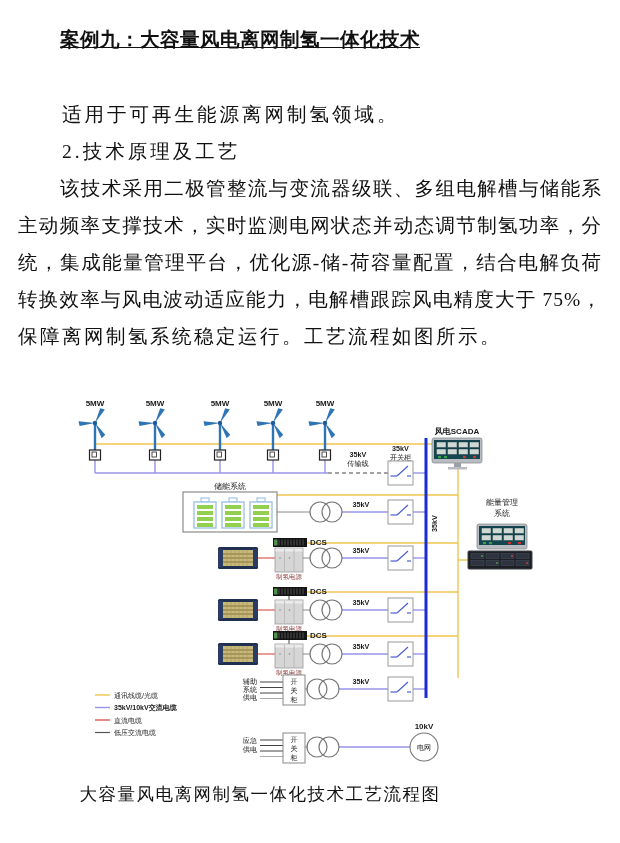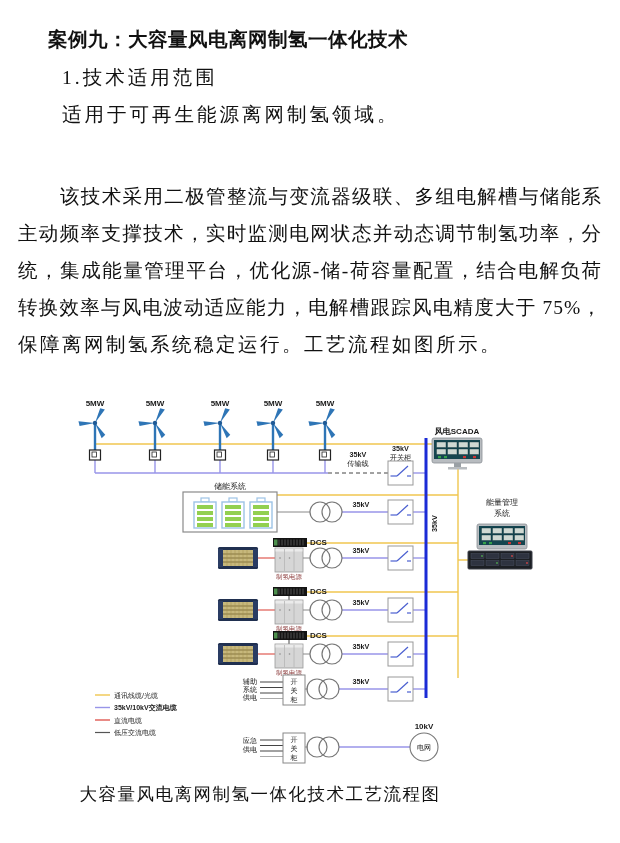--- a/index.html
+++ b/index.html
@@ -8,7 +8,7 @@
     font-family:"Liberation Serif","DejaVu Serif",serif;color:#111;
     overflow:hidden;margin:0 auto;
   }
-  .doc-title{position:absolute;left:48px;top:26px;font-size:19.5px;font-weight:bold;letter-spacing:0.5px;white-space:nowrap;}
+  .doc-title{position:absolute;left:60px;top:26px;font-size:19.5px;font-weight:bold;letter-spacing:0.5px;white-space:nowrap;text-decoration:underline;}
   .h-line{position:absolute;left:62px;font-size:19.5px;letter-spacing:3px;white-space:nowrap;}
   #s1{top:64px;} #s1b{top:101px;} #s2{top:138px;}
   .para{position:absolute;left:18px;top:170px;width:584px;font-size:19.5px;}

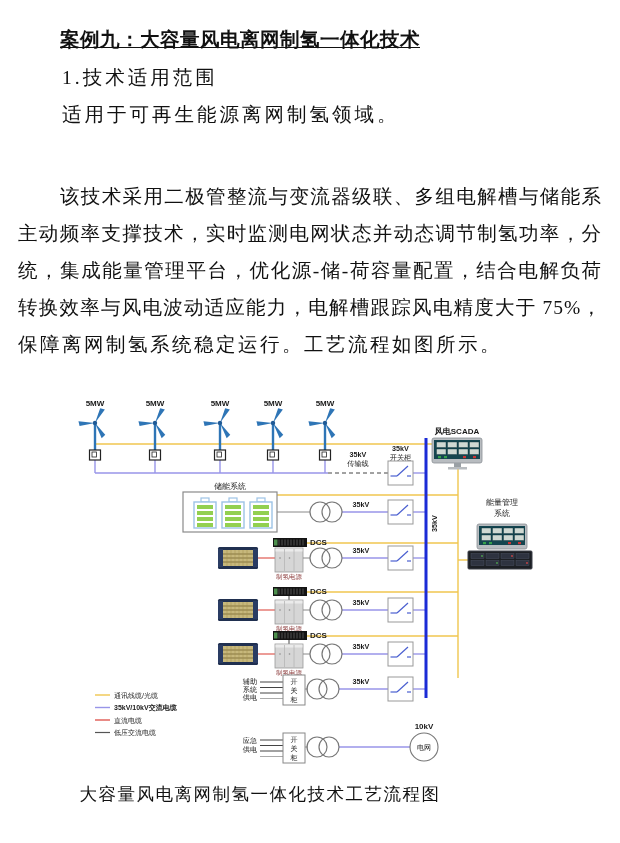--- a/index.html
+++ b/index.html
@@ -28,7 +28,6 @@
 <div class="page">
 
   <div class="doc-title">案例九：大容量风电离网制氢一体化技术</div>
-  <div class="h-line" id="s1">1.技术适用范围</div>
   <div class="h-line" id="s1b">适用于可再生能源离网制氢领域。</div>
 
   <div class="para">

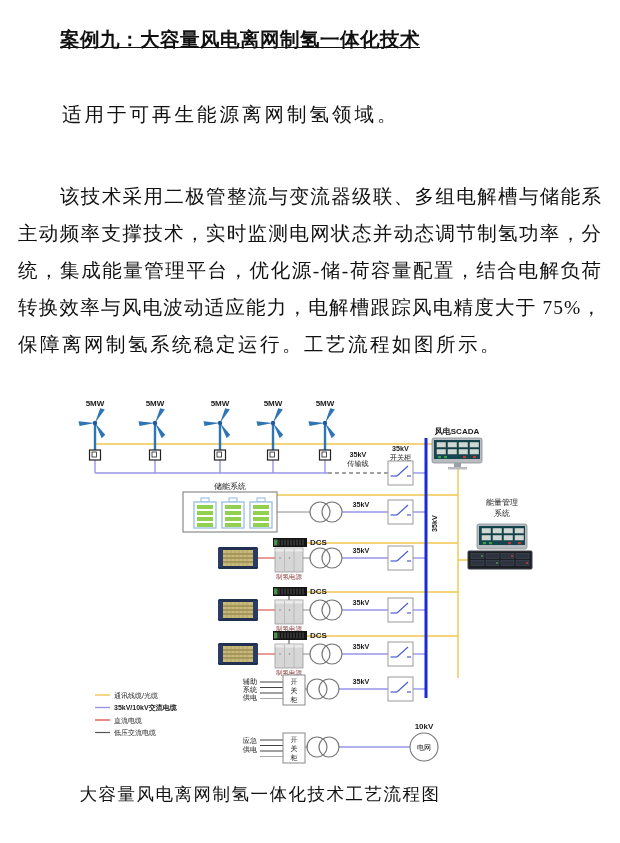--- a/index.html
+++ b/index.html
@@ -29,6 +29,7 @@
 
   <div class="doc-title">案例九：大容量风电离网制氢一体化技术</div>
   <div class="h-line" id="s1b">适用于可再生能源离网制氢领域。</div>
+  <div class="h-line" id="s2">2.技术原理及工艺</div>
 
   <div class="para">
     <div class="pline first">该技术采用二极管整流与变流器级联、多组电解槽与储能系</div>

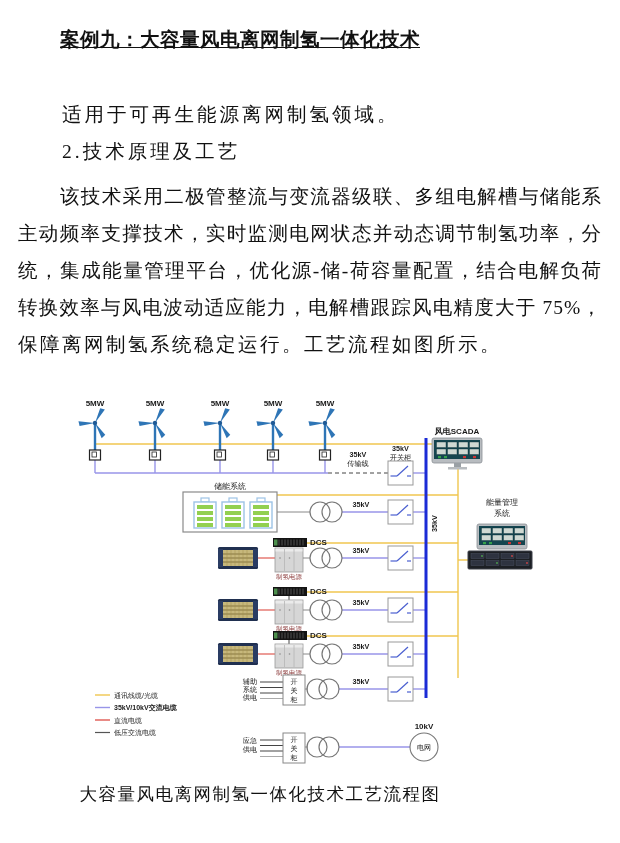--- a/index.html
+++ b/index.html
@@ -13,7 +13,7 @@
   #s1{top:64px;} #s1b{top:101px;} #s2{top:138px;}
   .para{position:absolute;left:18px;top:170px;width:584px;font-size:19.5px;}
   .pline{line-height:37px;text-align:justify;text-align-last:justify;letter-spacing:1px;white-space:nowrap;overflow:hidden;}
-  .pline.first{text-indent:42px;margin-top:8px;}
+  .pline.first{text-indent:42px;}
   .pline.last{text-align-last:left;letter-spacing:2.5px;}
   .caption{position:absolute;left:0;top:782px;width:520px;text-align:center;font-size:17.5px;letter-spacing:1.5px;}
   svg{position:absolute;left:28px;top:393px;}

